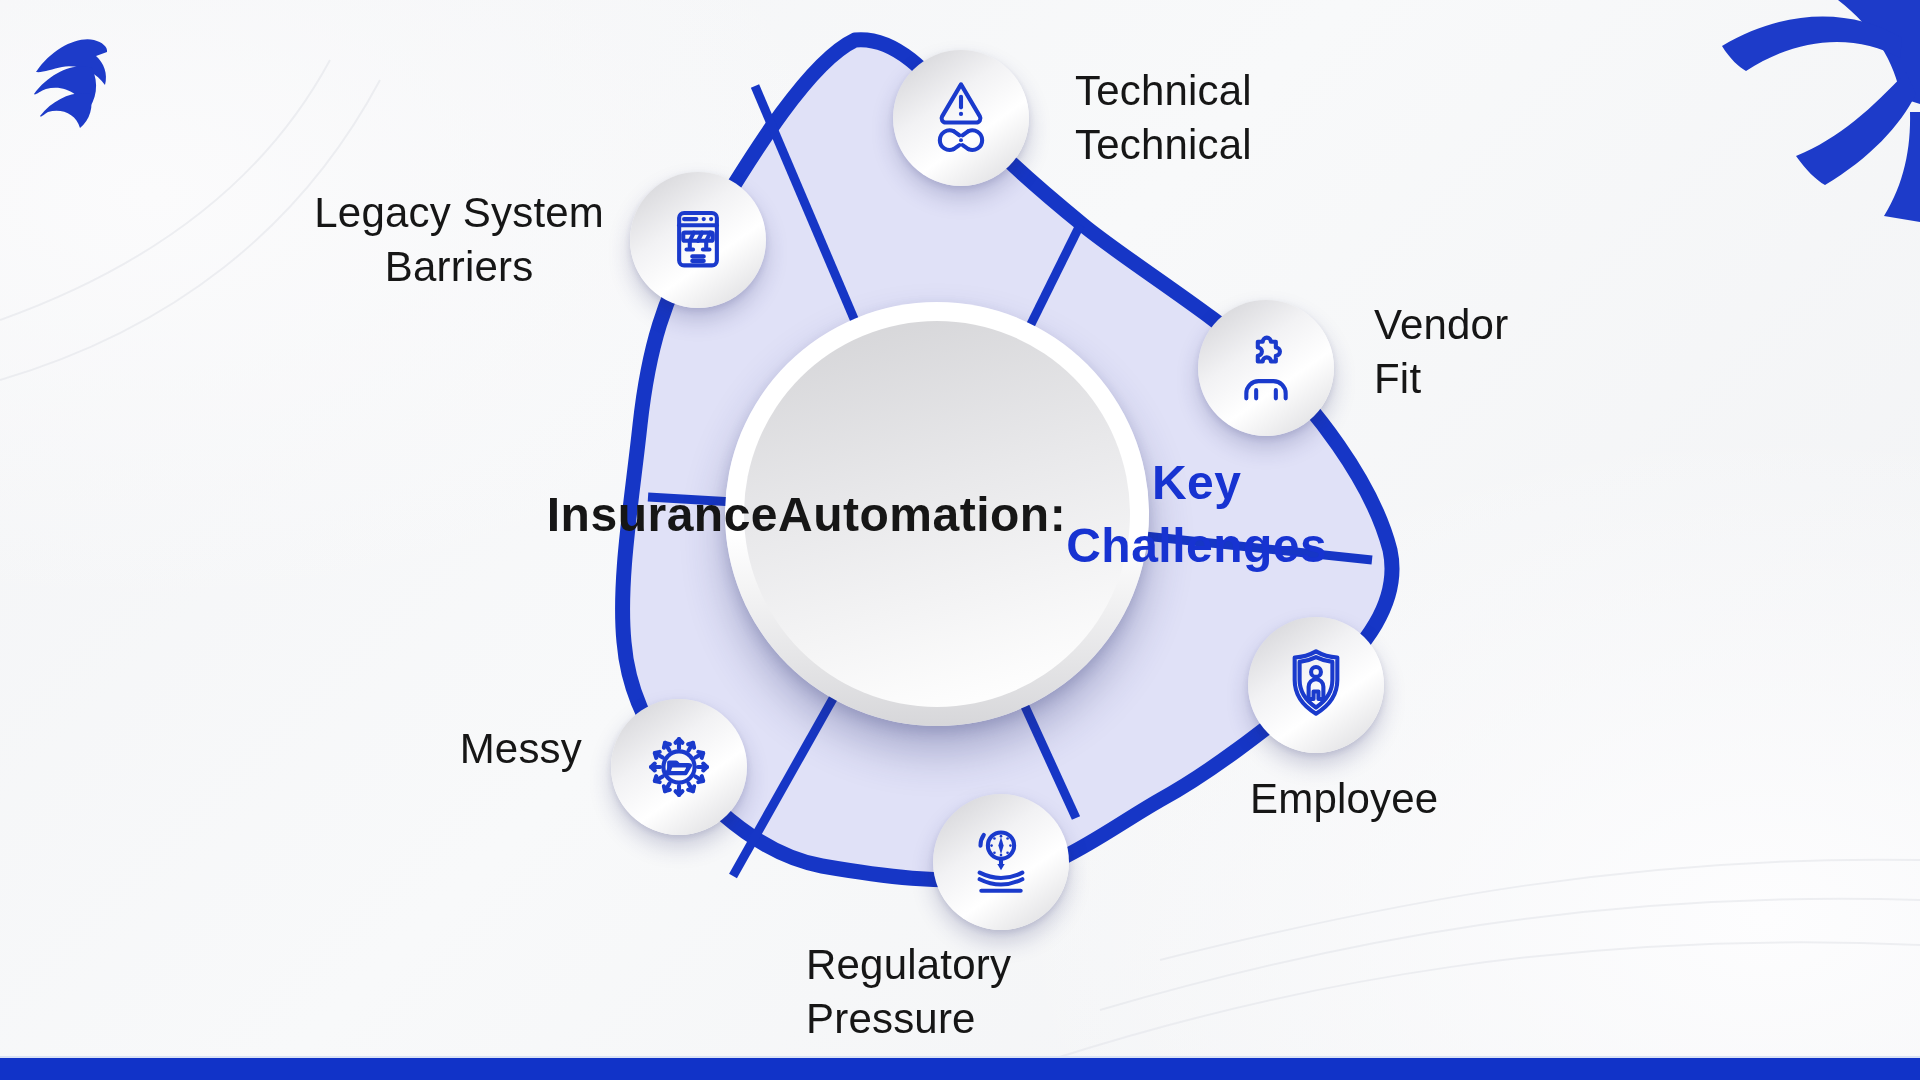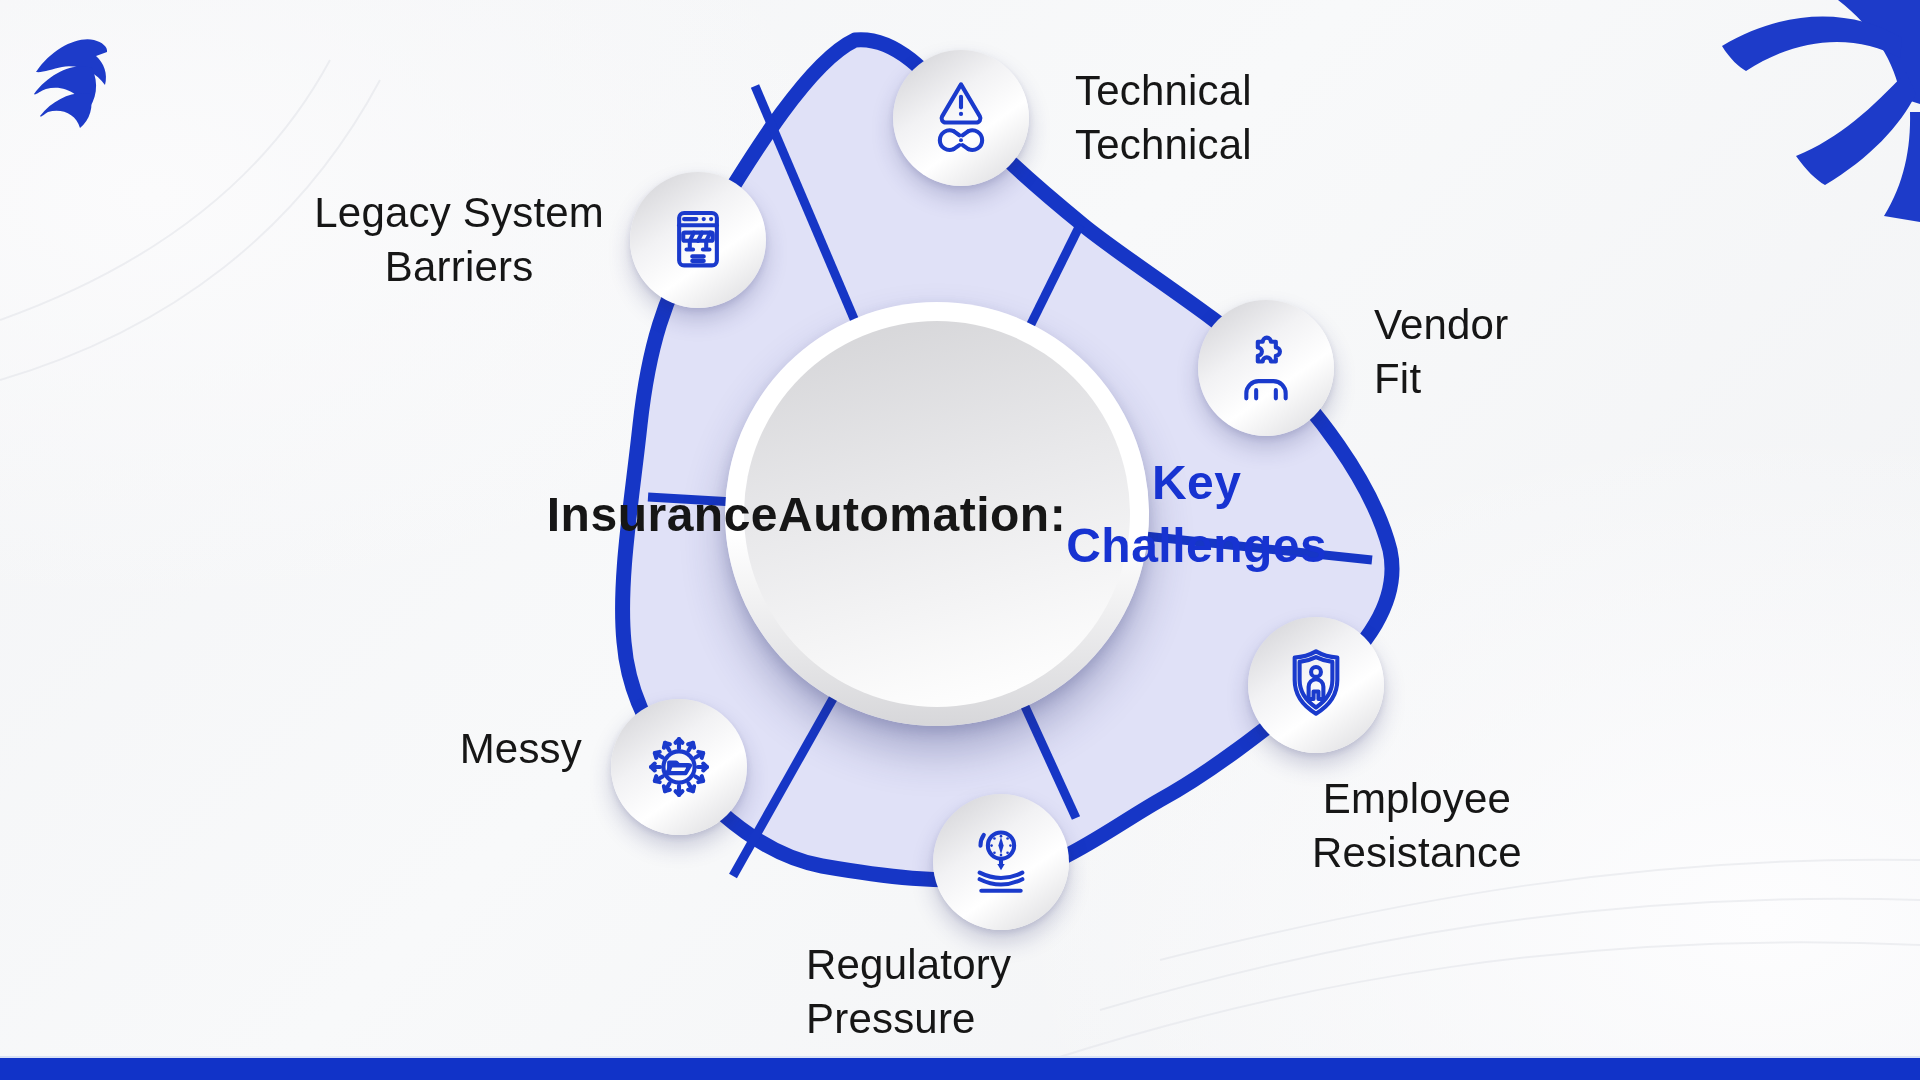--- a/index.html
+++ b/index.html
@@ -54,7 +54,7 @@
   .label-technical{left:1075px;top:64px;text-align:left;}
   .label-legacy{right:1316px;top:186px;text-align:center;}
   .label-vendor{left:1374px;top:298px;text-align:left;}
-  .label-employee{left:1312px;top:772px;text-align:center;}
+  .label-employee{left:1250px;top:772px;text-align:left;}
   .label-regulatory{left:806px;top:938px;width:400px;text-align:left;}
   .label-messy{right:1338px;top:712px;text-align:right;margin-top:10px;}
 

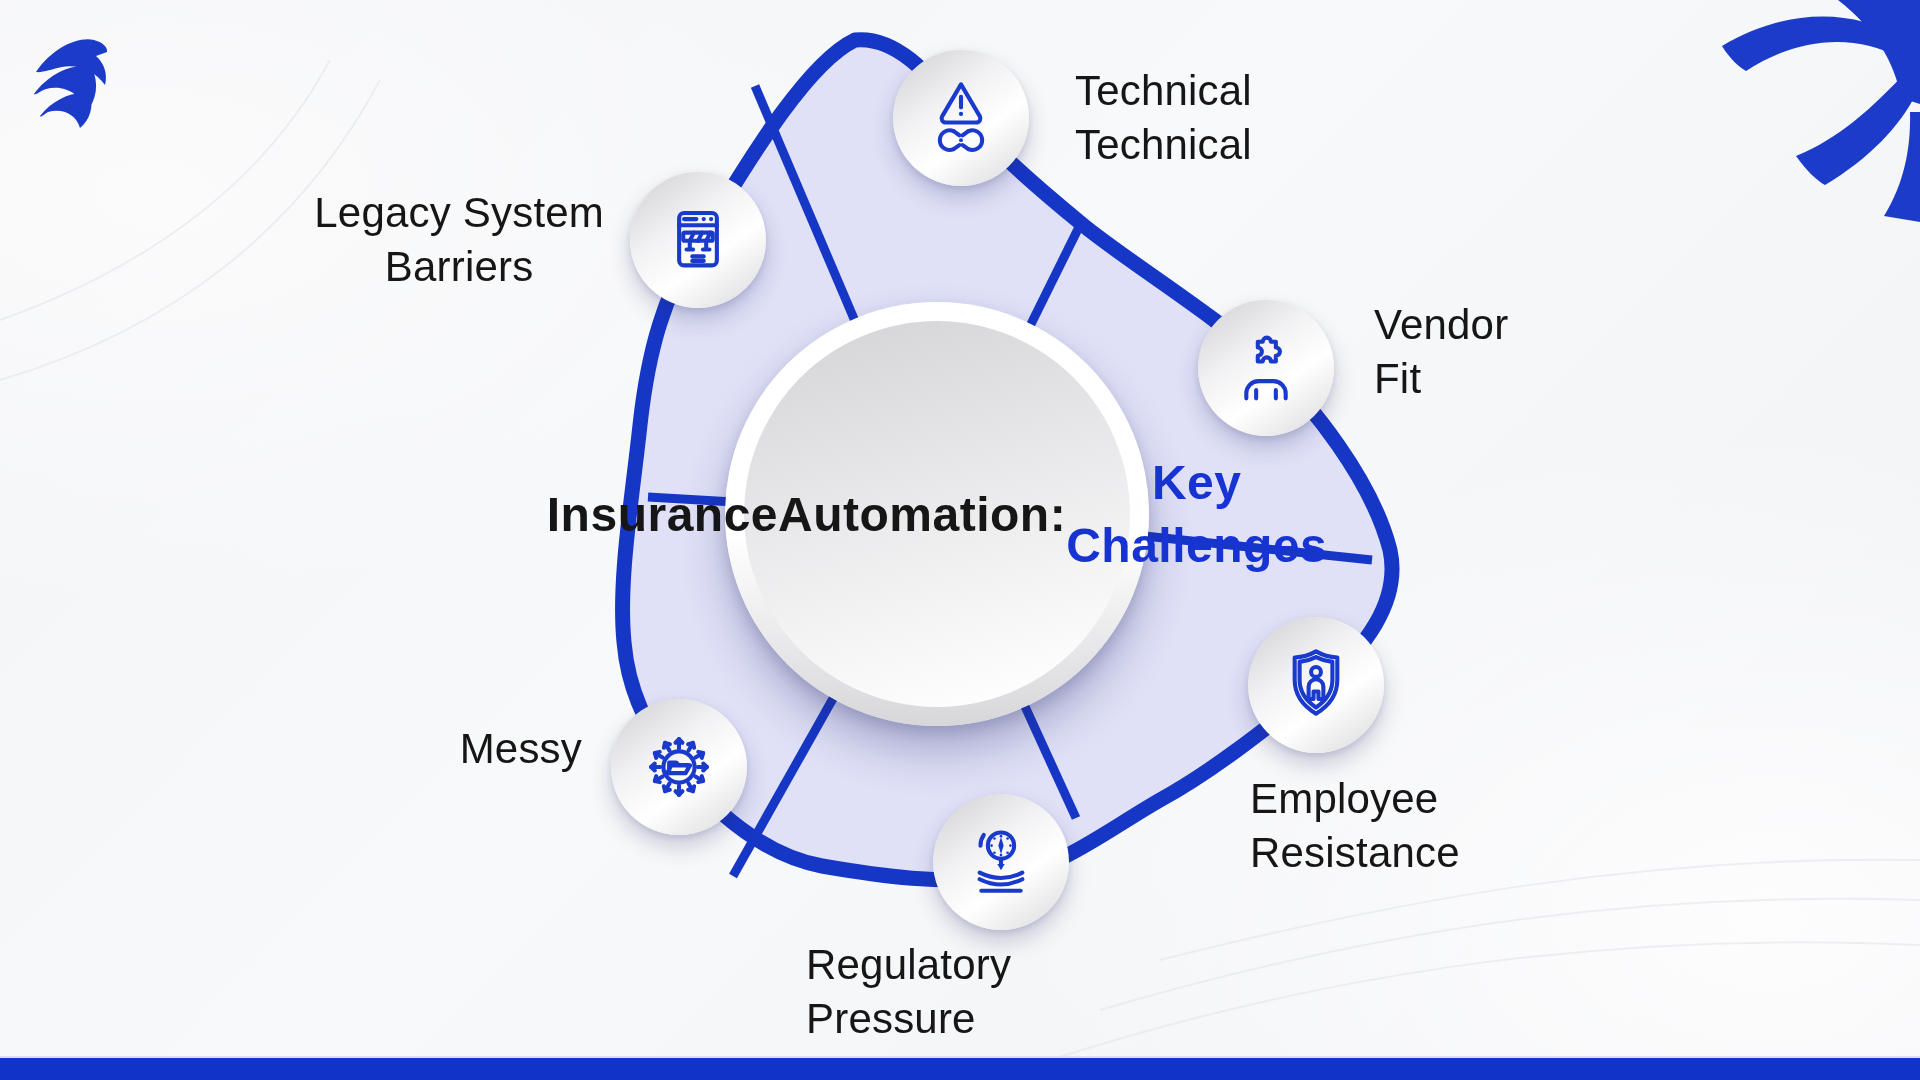--- a/index.html
+++ b/index.html
@@ -239,7 +239,6 @@
 
   <div class="label label-employee">
     <span>Employee</span>
-    <span>Resistance</span>
   </div>
 
   <div class="label label-regulatory">

